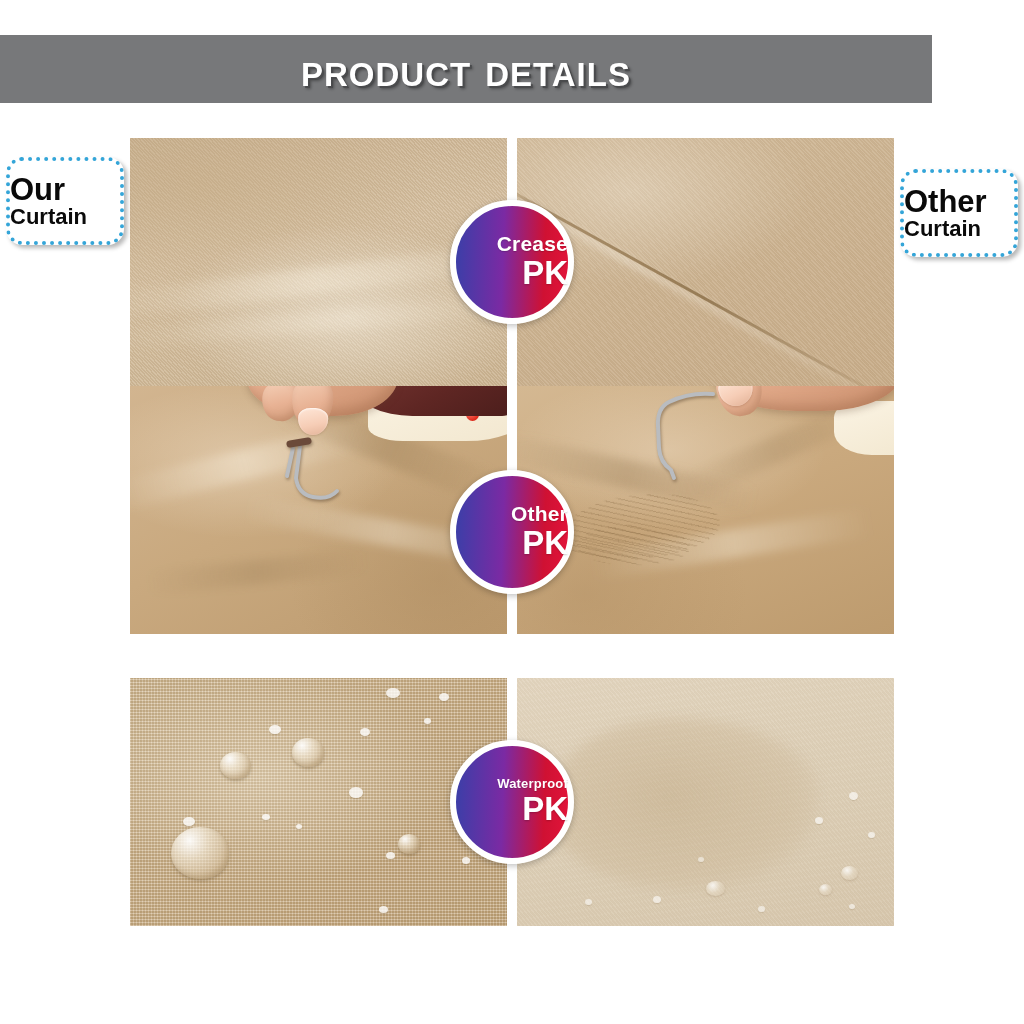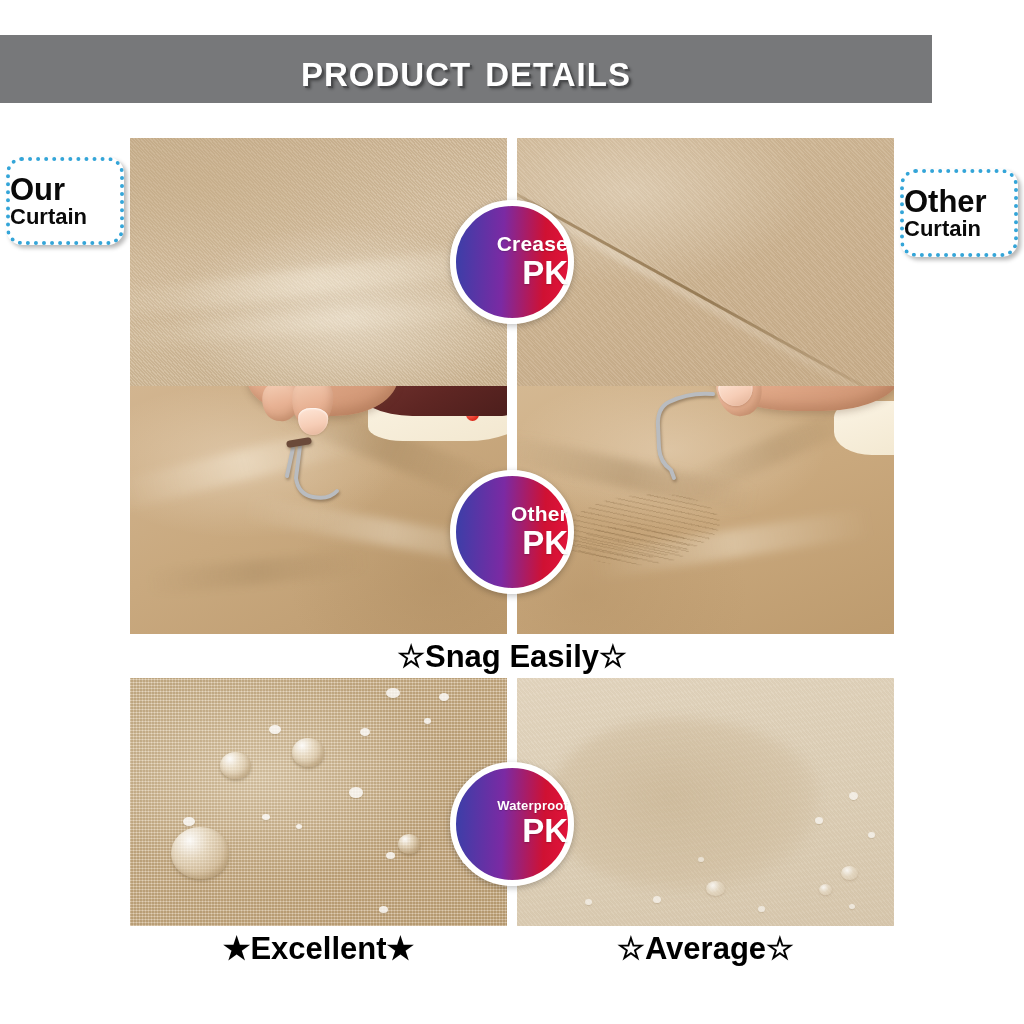--- a/index.html
+++ b/index.html
@@ -391,7 +391,6 @@
         <div class="pk-bottom">PK</div>
       </div>
       <div class="captions">
-        <div class="caption">☆Snag Easily☆</div>
       </div>
     </div>
 

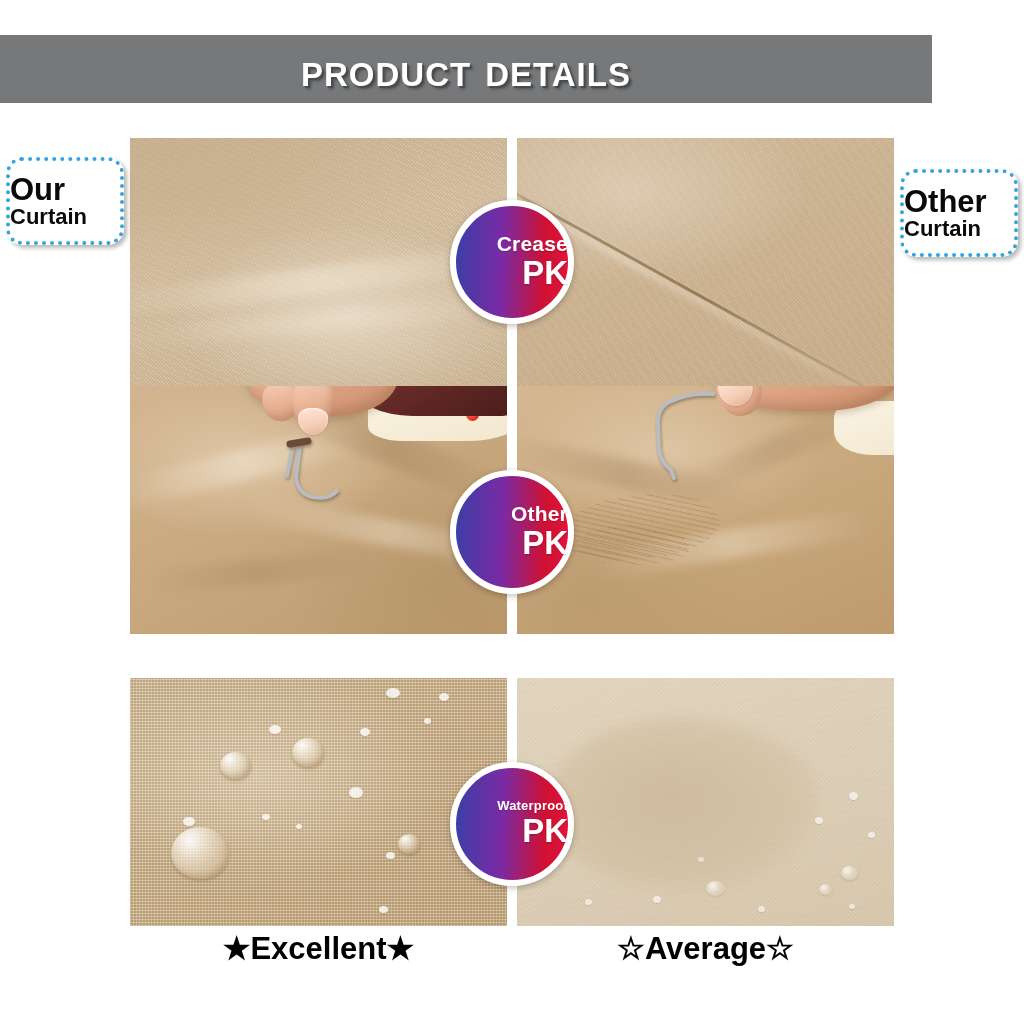--- a/index.html
+++ b/index.html
@@ -437,10 +437,6 @@
         <div class="pk-top small">Waterproof</div>
         <div class="pk-bottom">PK</div>
       </div>
-      <div class="captions">
-        <div class="caption">★Excellent★</div>
-        <div class="caption">☆Average☆</div>
-      </div>
     </div>
 
   </div>

